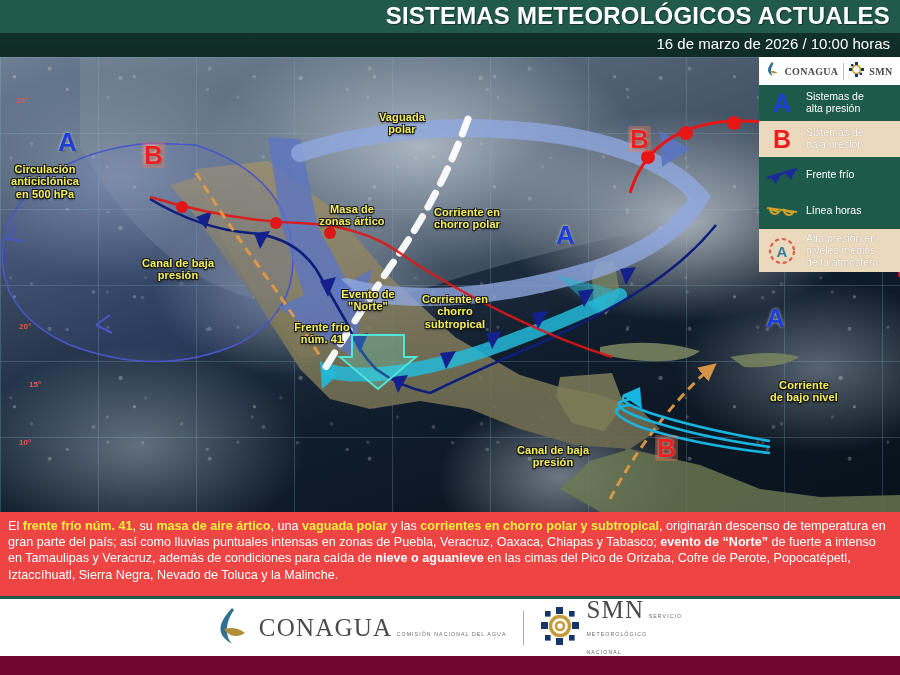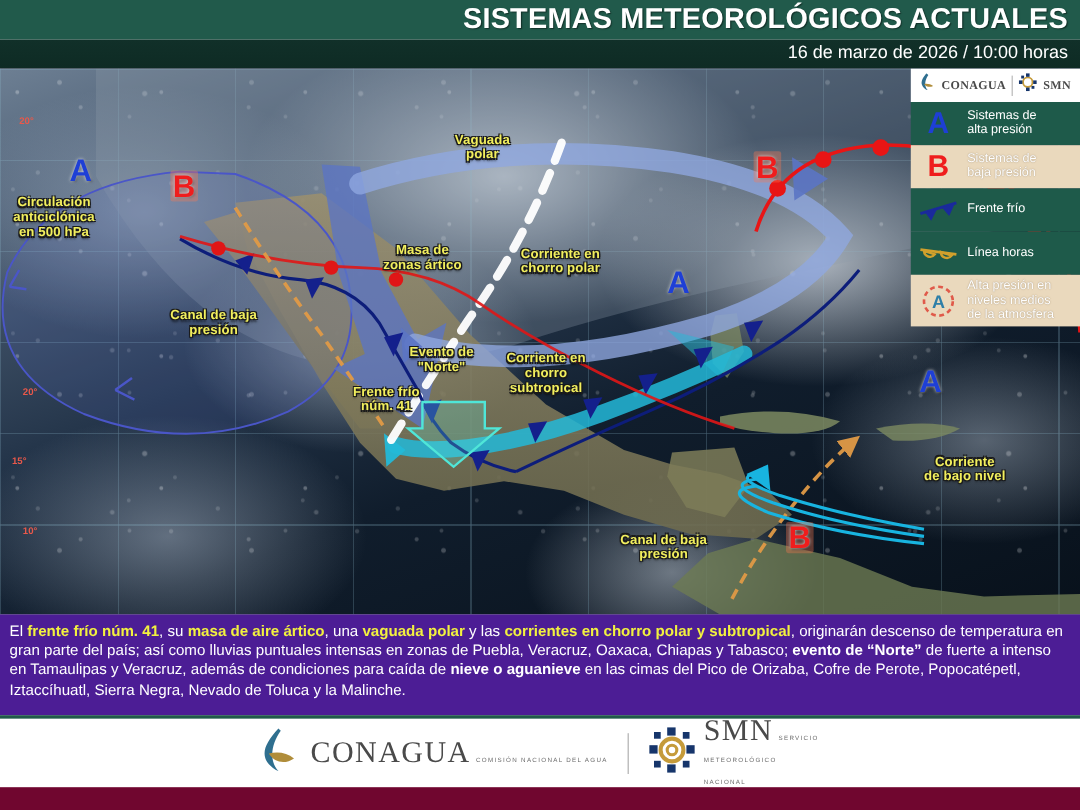--- a/index.html
+++ b/index.html
@@ -272,7 +272,7 @@
         <div class="coord" style="left: 16px; top: 39px;">20°</div>
         <div class="coord" style="left: 16px; top: 121px;">25°</div>
         <div class="coord" style="left: 19px; top: 265px;">20°</div>
-        <div class="coord" style="left: 10px; top: 323px;">15°</div>
+        <div class="coord" style="left: 29px; top: 323px;">15°</div>
         <div class="coord" style="left: 19px; top: 381px;">10°</div>
       </div>
     <div id="anns">

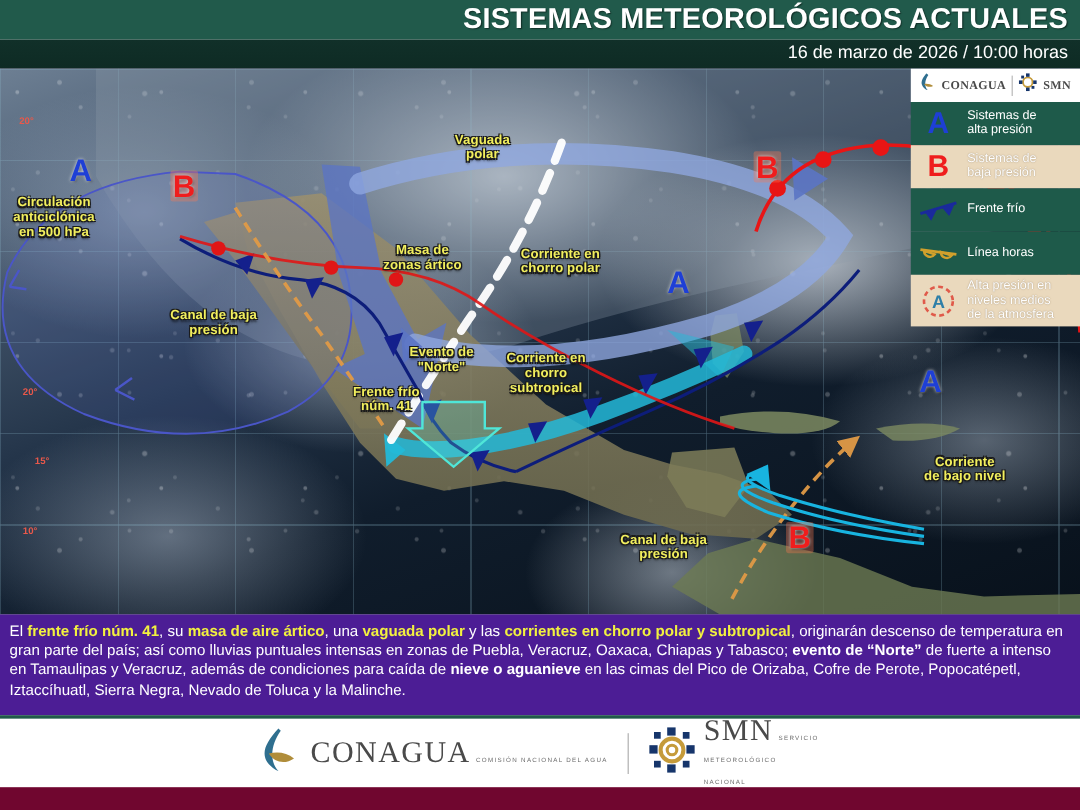--- a/index.html
+++ b/index.html
@@ -130,7 +130,7 @@
   
   .btm {
     position:absolute; left:0; top:512px; width:900px; height:84px;
-    background:#4c1d95; padding:6px 8px 0 8px;
+    background:#ef4444; padding:6px 8px 0 8px;
   }
   .btm p {
     color:#ffffff; font-size:12.6px; line-height:1.29; text-align:left;

